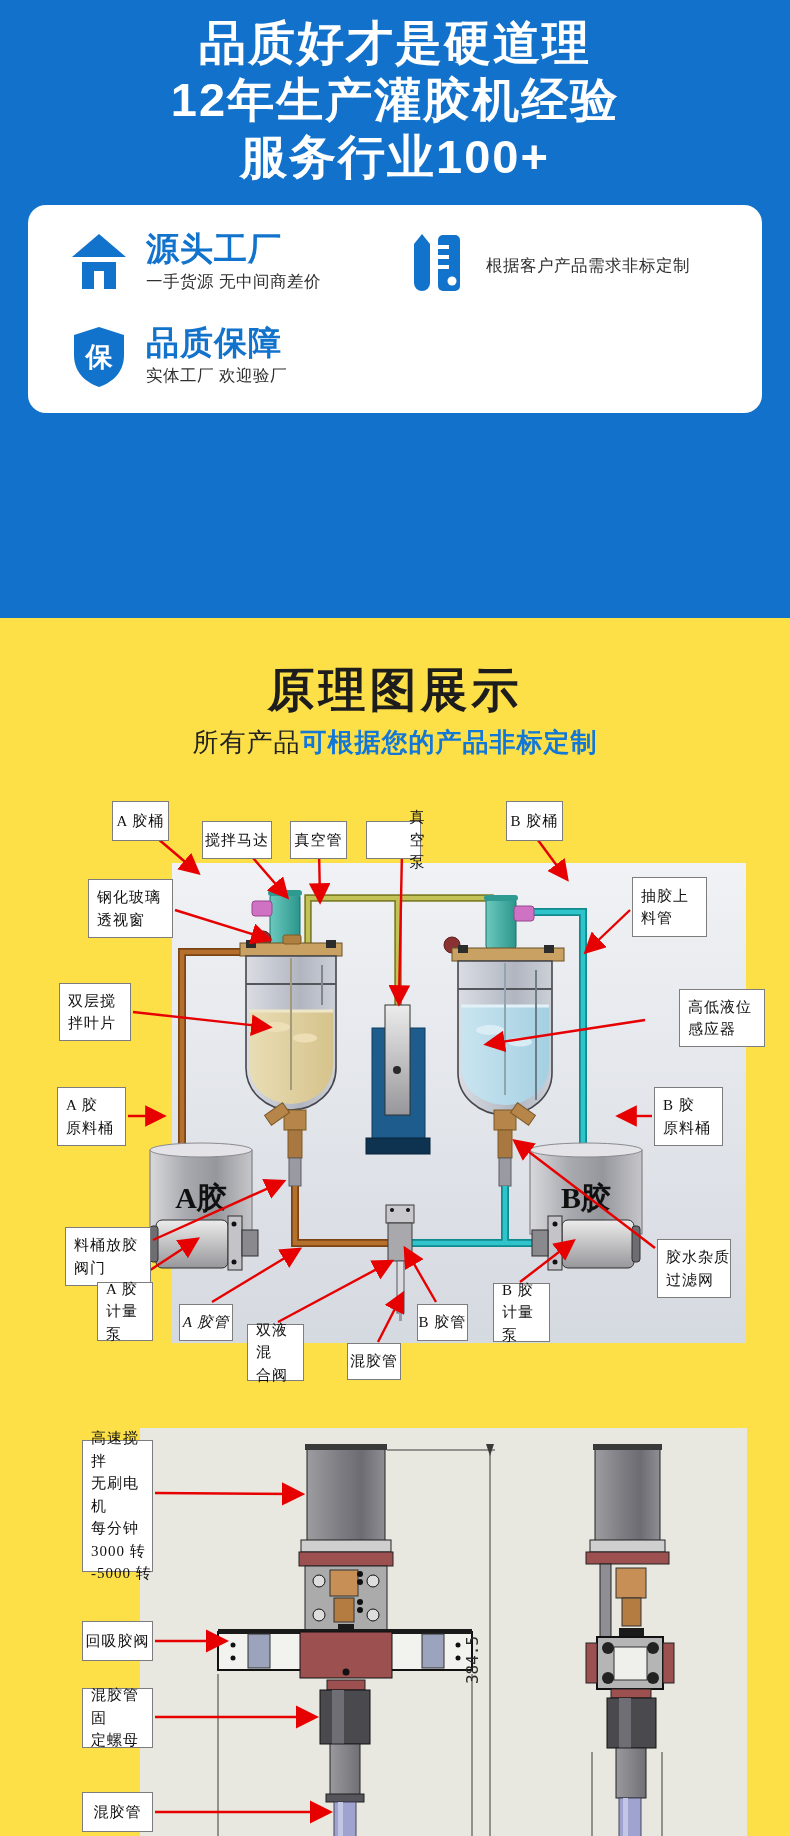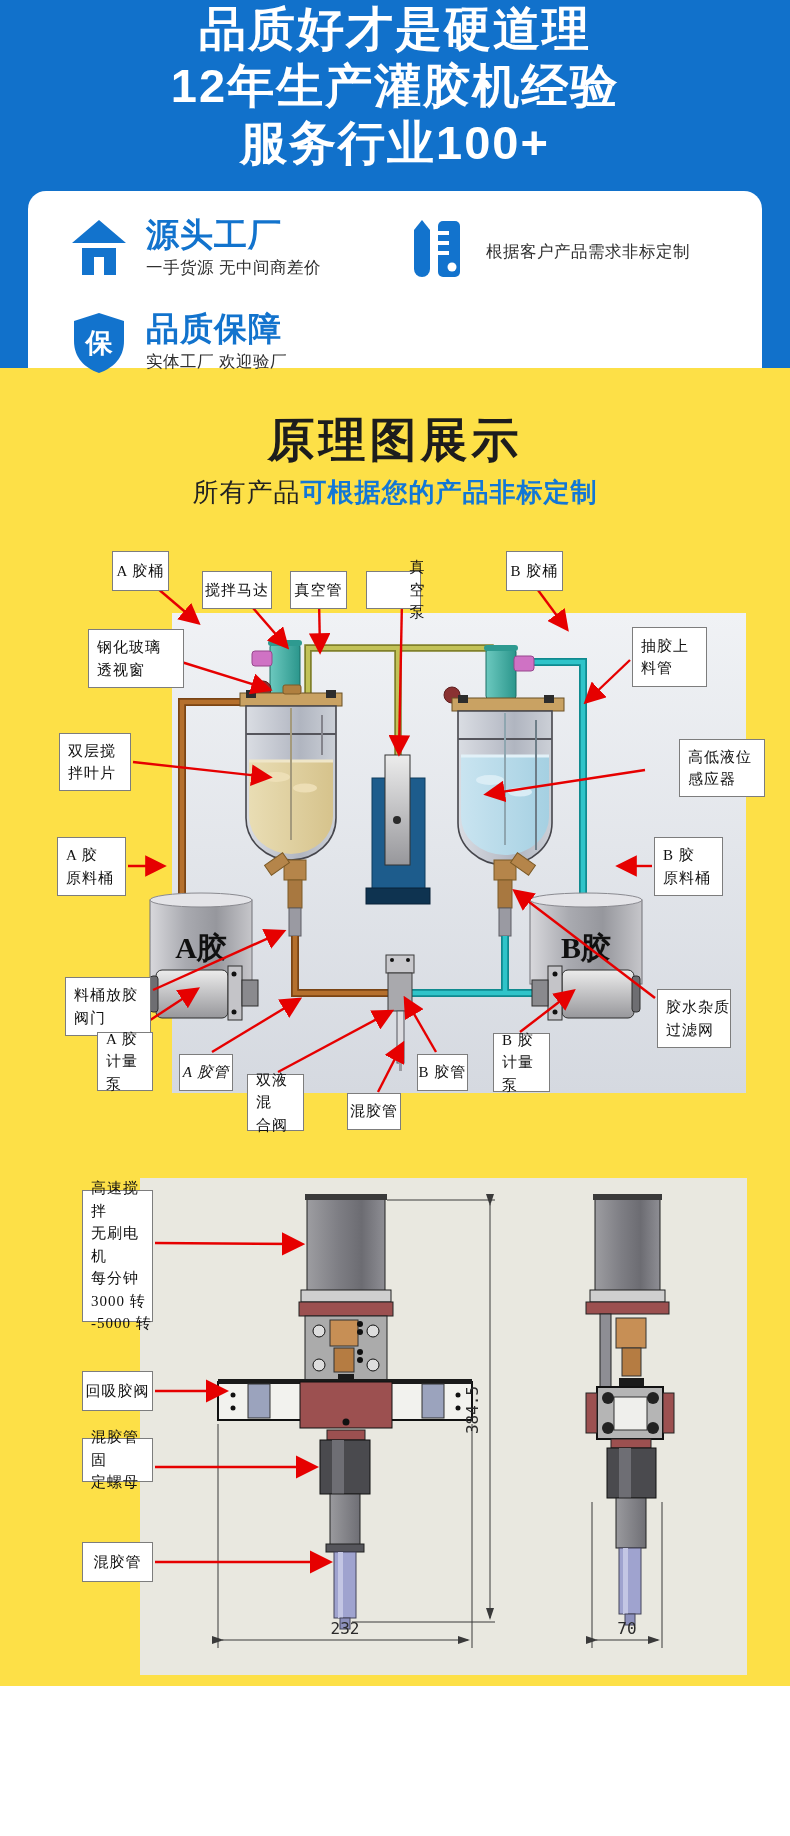--- a/index.html
+++ b/index.html
@@ -4,7 +4,7 @@
 <style>
   html,body{margin:0;padding:0;background:#fff;}
   body{width:790px;font-family:"Liberation Sans",sans-serif;-webkit-font-smoothing:antialiased;}
-  .hero{background:#1171cb;height:368px;box-sizing:border-box;}
+  .hero{background:#1171cb;padding-top:14px;height:618px;box-sizing:border-box;}
   .hero-line{color:#fff;text-align:center;font-weight:800;font-size:47px;line-height:57px;letter-spacing:2px;}
   .card{background:#fff;border-radius:18px;margin:20px 28px 0 28px;padding:26px 34px 24px 40px;
         display:grid;grid-template-columns:1fr 1fr;grid-row-gap:30px;grid-column-gap:20px;}

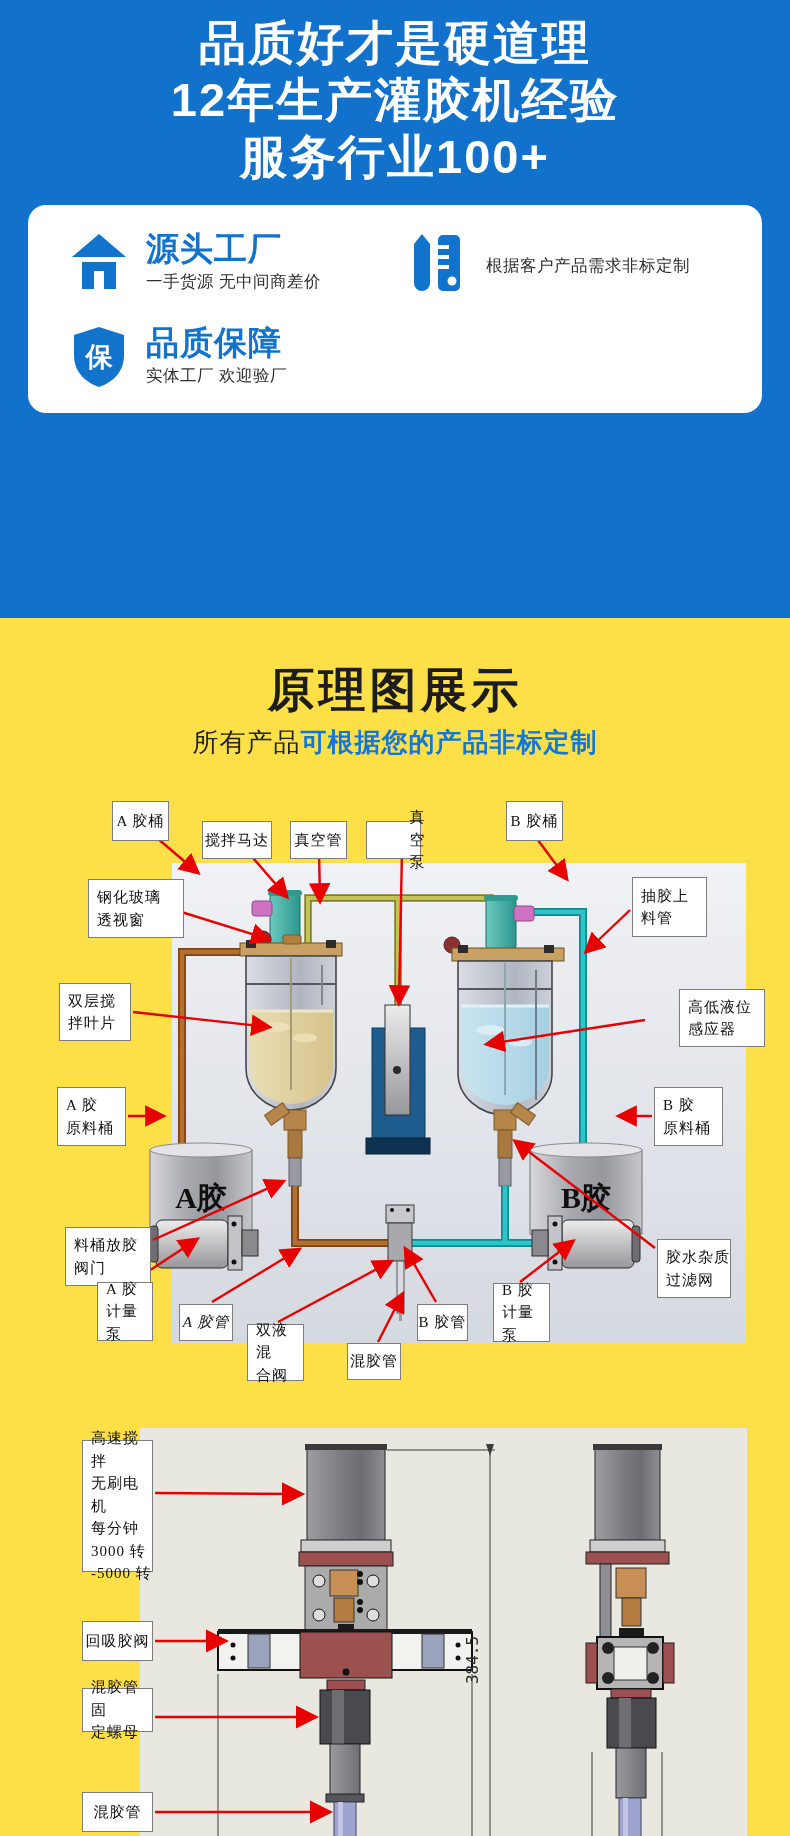--- a/index.html
+++ b/index.html
@@ -255,7 +255,7 @@
     <div class="dlabel" style="left:290px;top:31px;width:57px;height:38px;">真空管</div>
     <div class="dlabel" style="left:366px;top:31px;width:55px;height:38px;padding-left:48px;">真空泵</div>
     <div class="dlabel" style="left:506px;top:11px;width:57px;height:40px;">B 胶桶</div>
-    <div class="dlabel two" style="left:88px;top:89px;width:96px;height:59px;">钢化玻璃
+    <div class="dlabel two" style="left:88px;top:89px;width:85px;height:59px;">钢化玻璃
 透视窗</div>
     <div class="dlabel two" style="left:632px;top:87px;width:75px;height:60px;">抽胶上
 料管</div>

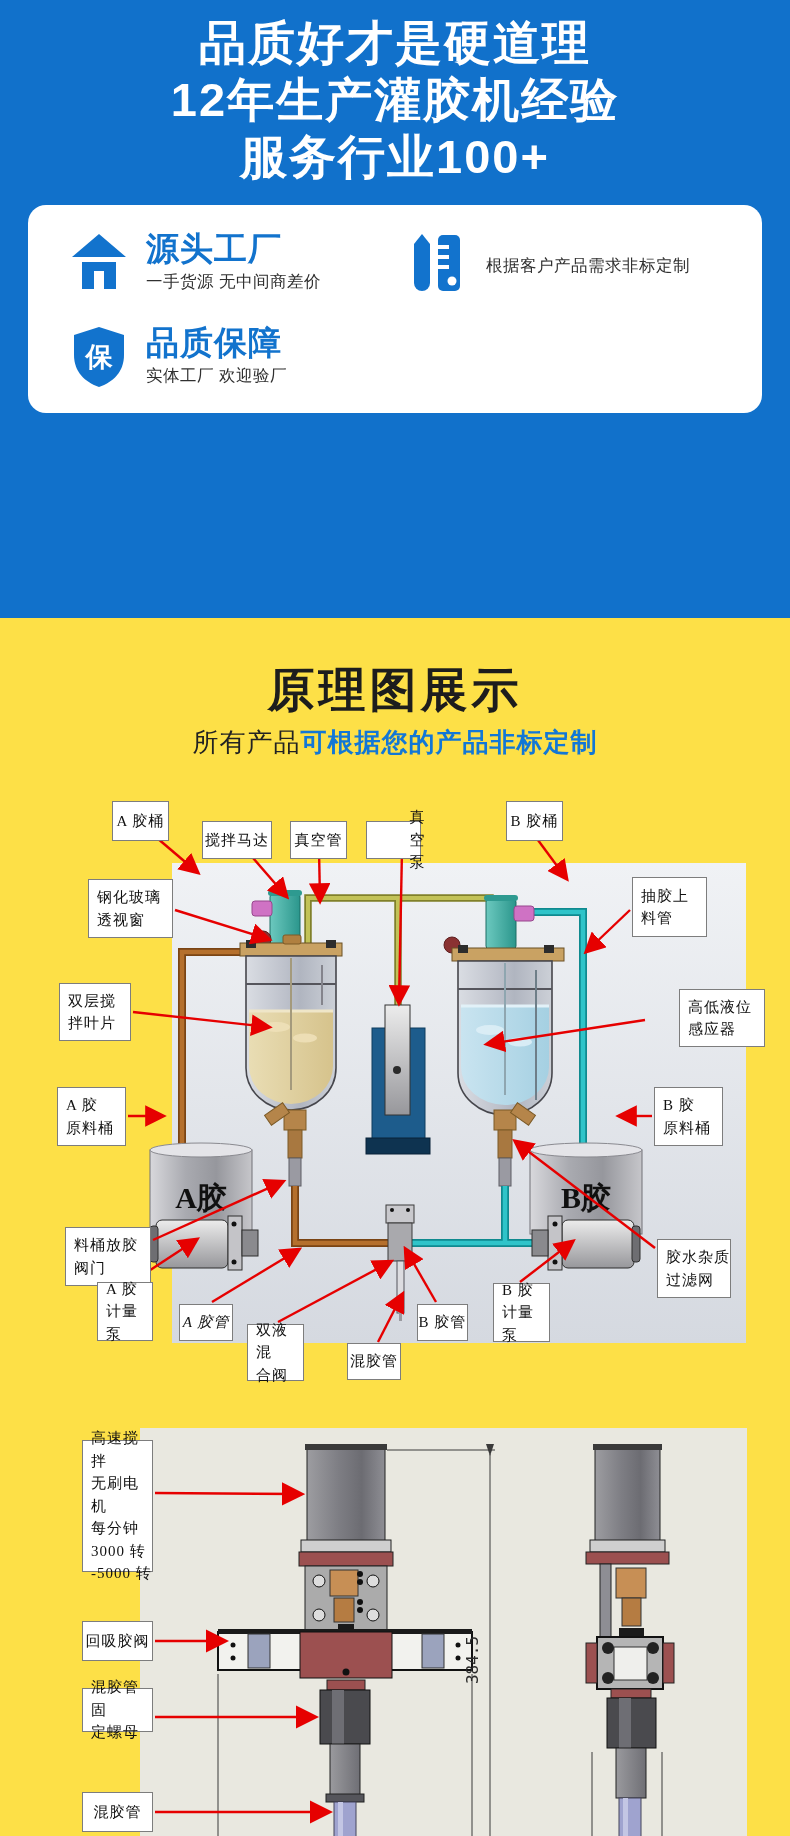--- a/index.html
+++ b/index.html
@@ -399,7 +399,7 @@
 3000 转
 -5000 转</div>
     <div class="dlabel" style="left:82px;top:201px;width:71px;height:40px;">回吸胶阀</div>
-    <div class="dlabel two" style="left:82px;top:268px;width:71px;height:44px;">混胶管固
+    <div class="dlabel two" style="left:82px;top:268px;width:71px;height:60px;">混胶管固
 定螺母</div>
     <div class="dlabel" style="left:82px;top:372px;width:71px;height:40px;">混胶管</div>
   </div>

